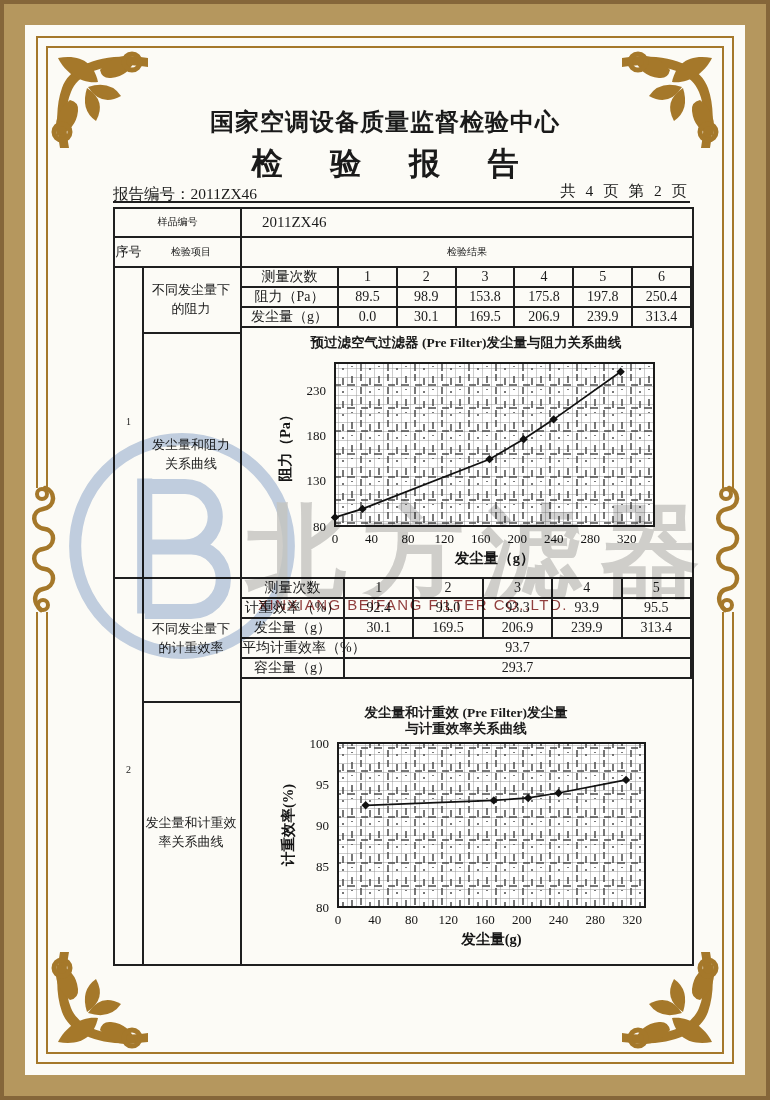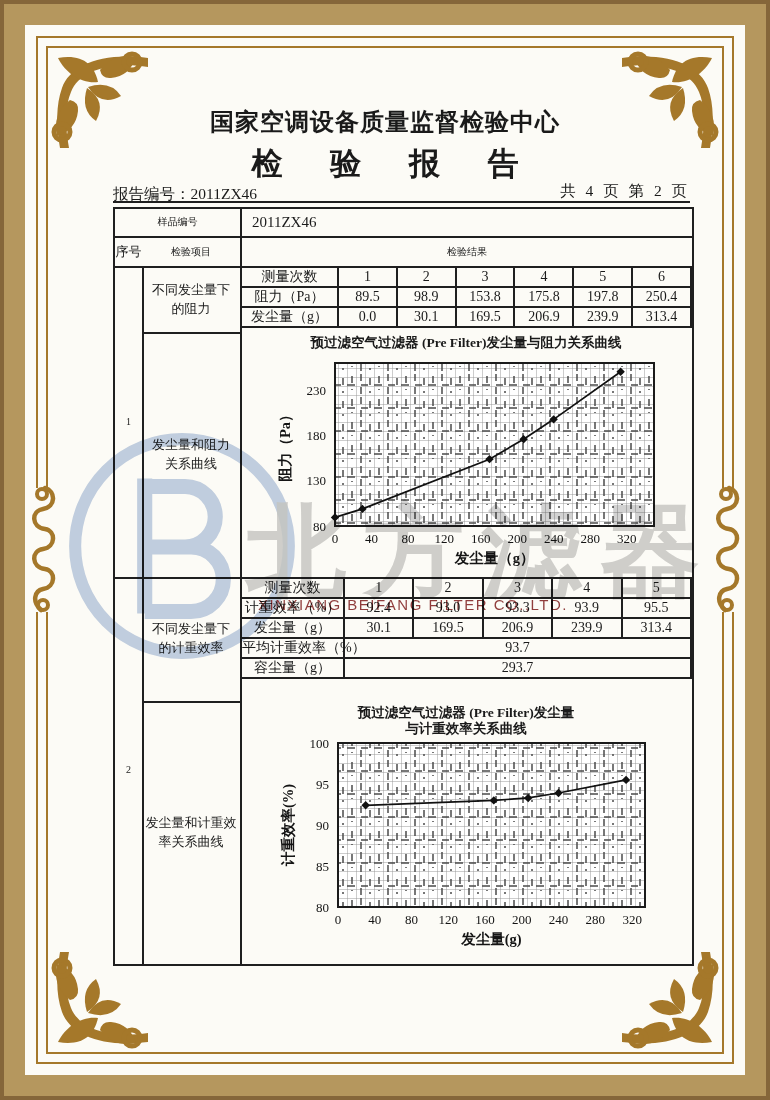--- a/index.html
+++ b/index.html
@@ -35,7 +35,7 @@
         text-align:center;font-size:10px;line-height:1.45;}
   .pre{white-space:pre-line;}
   .cell.small{font-size:13px;}
-  .sample-value{justify-content:flex-start;padding-left:10px;font-size:15px;}
+  .sample-value{justify-content:flex-start;padding-left:20px;font-size:15px;}
 
   table.grid{border-collapse:collapse;table-layout:fixed;position:absolute;background:transparent;}
   table.grid td{border:2px solid #1f1f1f;text-align:center;padding:0;font-size:14px;}

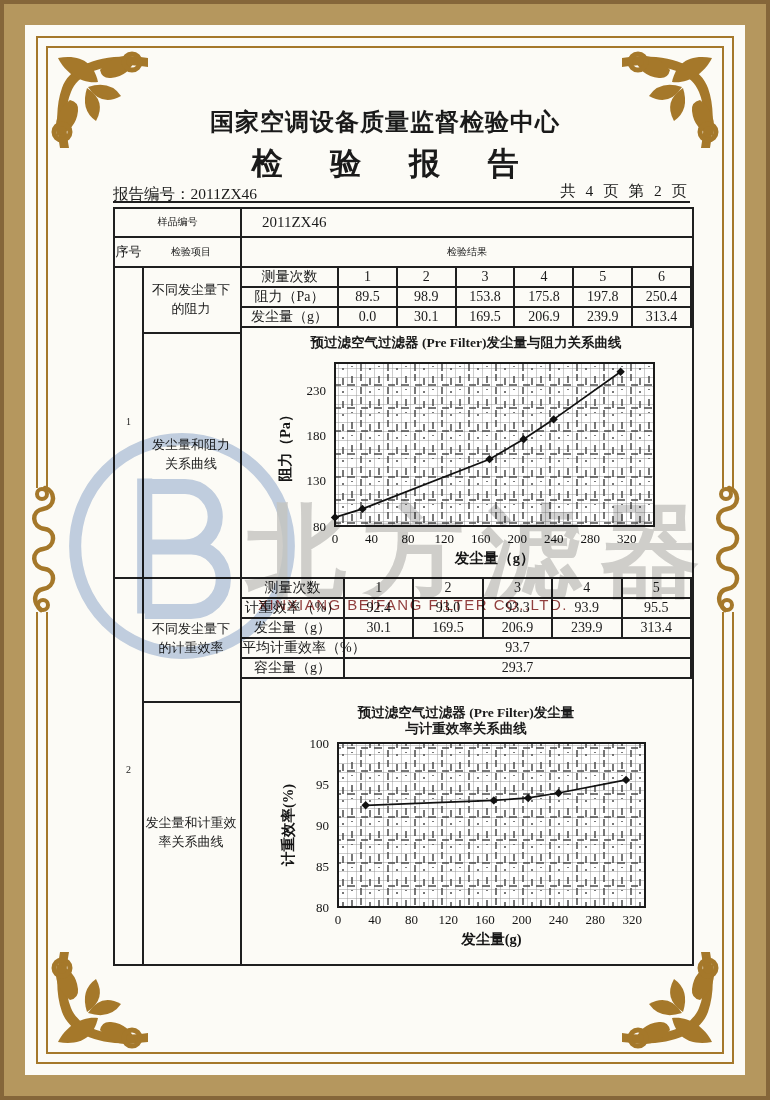--- a/index.html
+++ b/index.html
@@ -303,7 +303,7 @@
         </table>
 
       <div class="chart-wrap" id="cw2">
-        <div class="chart-title">预过滤空气过滤器 (Pre Filter)发尘量
+        <div class="chart-title">发尘量和计重效 (Pre Filter)发尘量
 与计重效率关系曲线</div>
         <svg class="chart" width="452" height="212">
           <defs>

